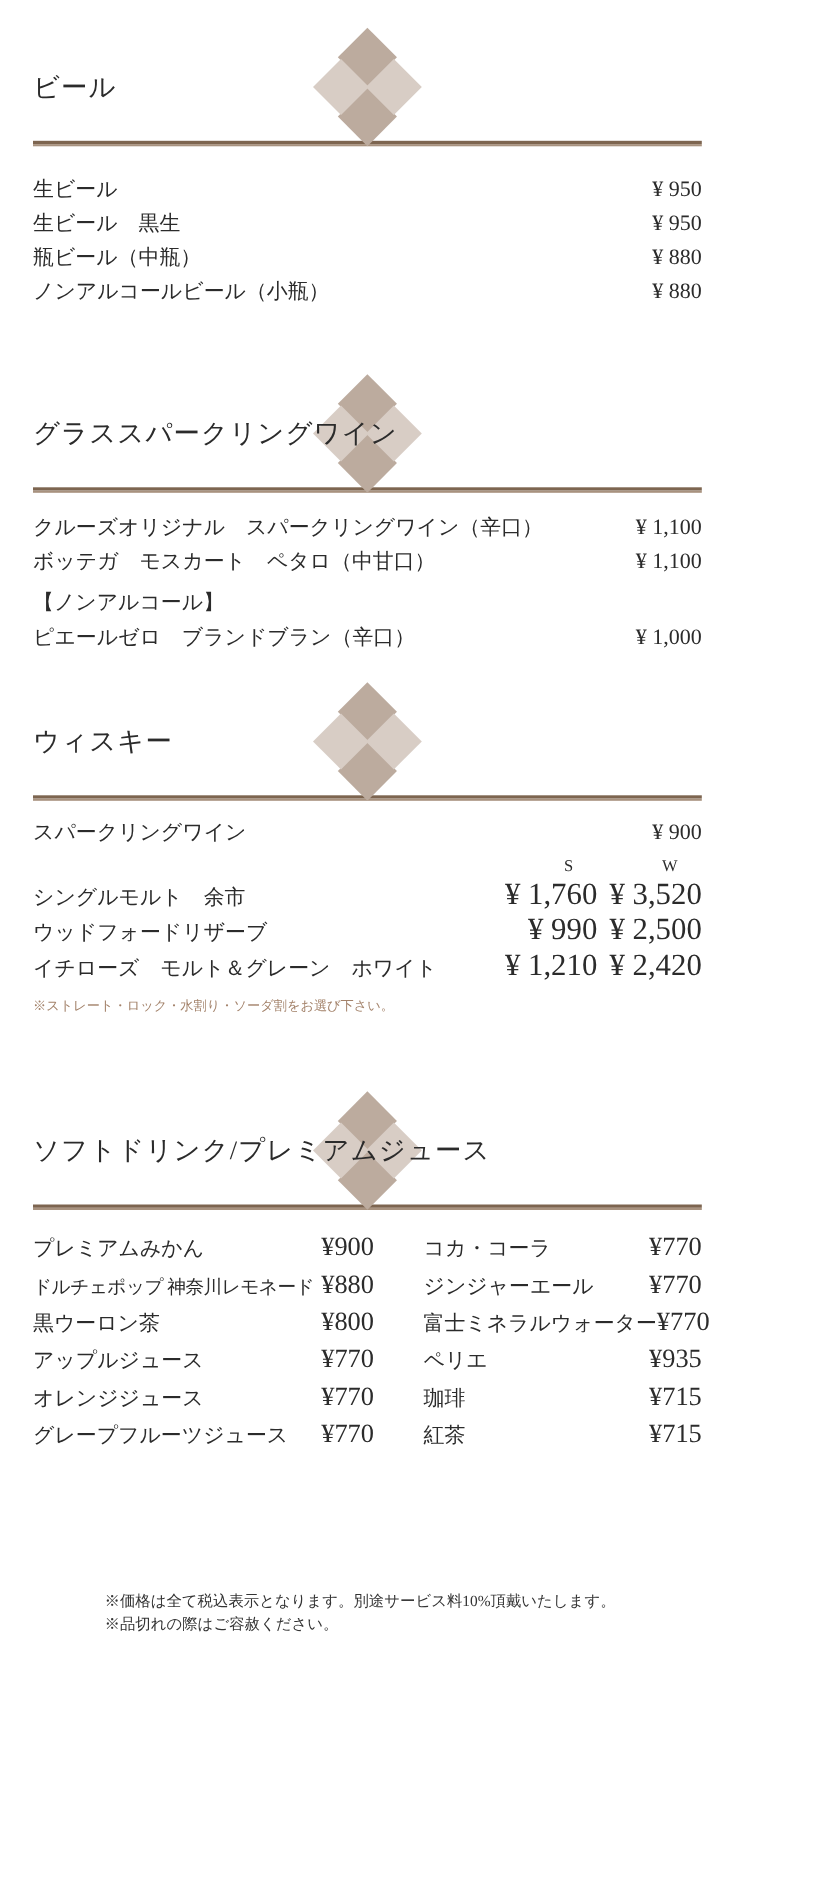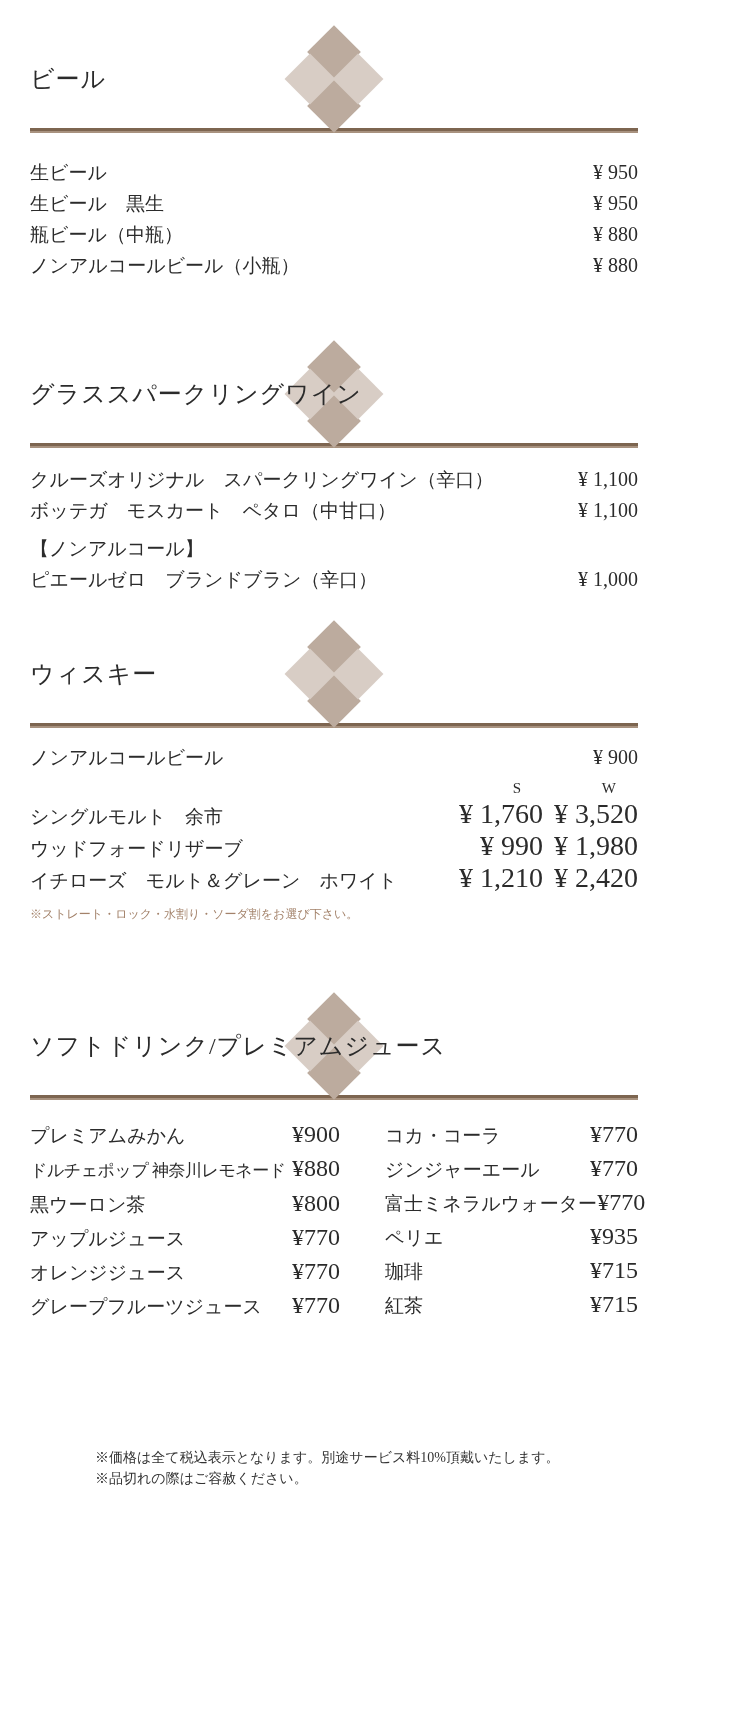--- a/index.html
+++ b/index.html
@@ -131,7 +131,7 @@
   <div class="rule"></div>
   <div class="list-whiskey">
     <div class="row">
-      <span class="name">ノンアルコールビール</span>
+      <span class="name">スパークリングワイン</span>
       <span class="price">¥ 900</span>
     </div>
     <div class="whead">

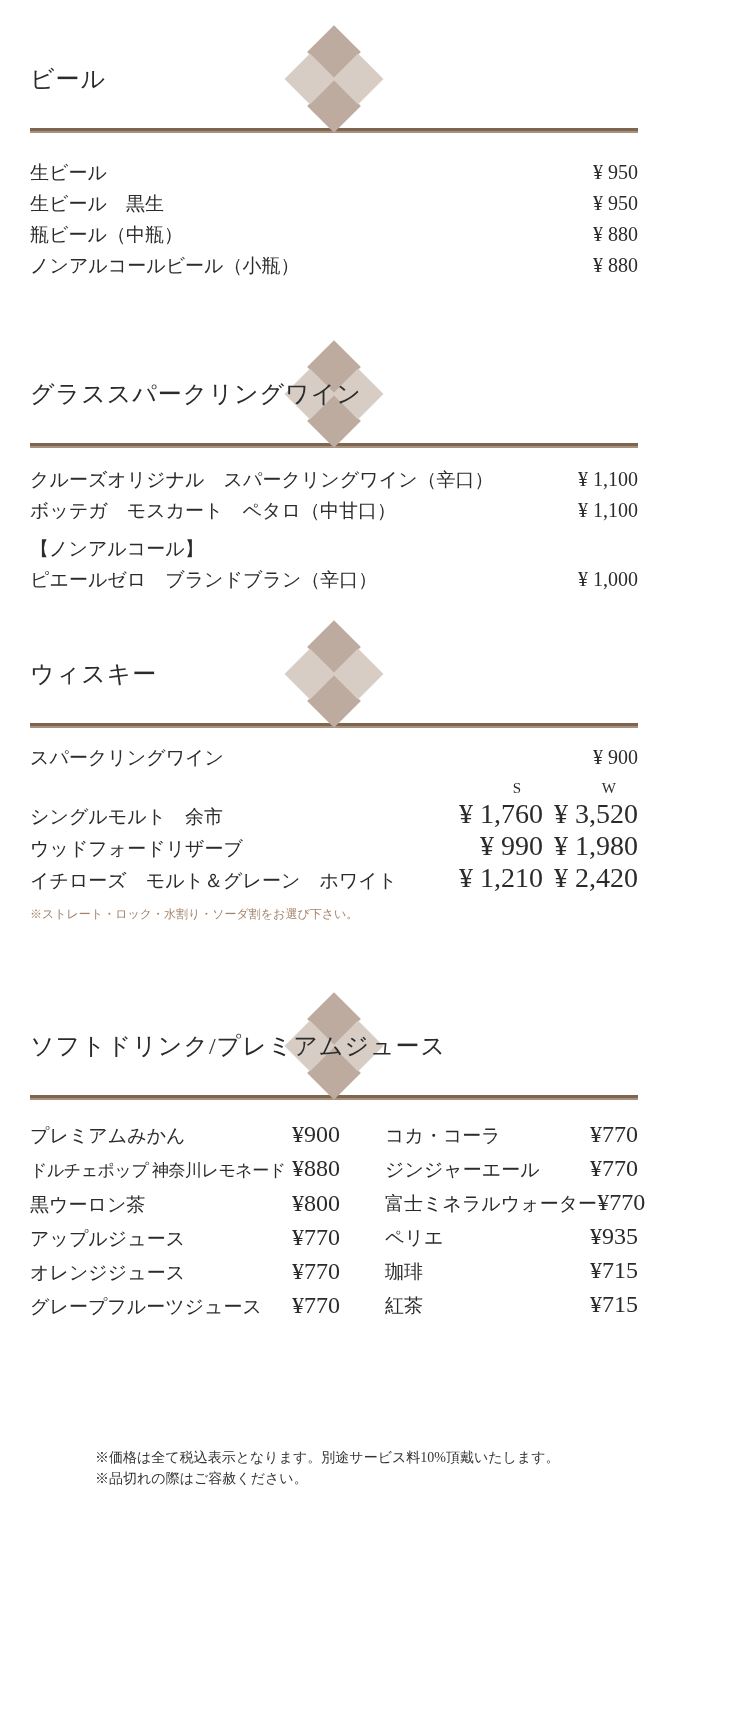--- a/index.html
+++ b/index.html
@@ -147,7 +147,7 @@
     <div class="wrow">
       <span class="name">ウッドフォードリザーブ</span>
       <span class="s">¥ 990</span>
-      <span class="w">¥ 1,980</span>
+      <span class="w">¥ 2,500</span>
     </div>
     <div class="wrow">
       <span class="name">イチローズ　モルト＆グレーン　ホワイト</span>

